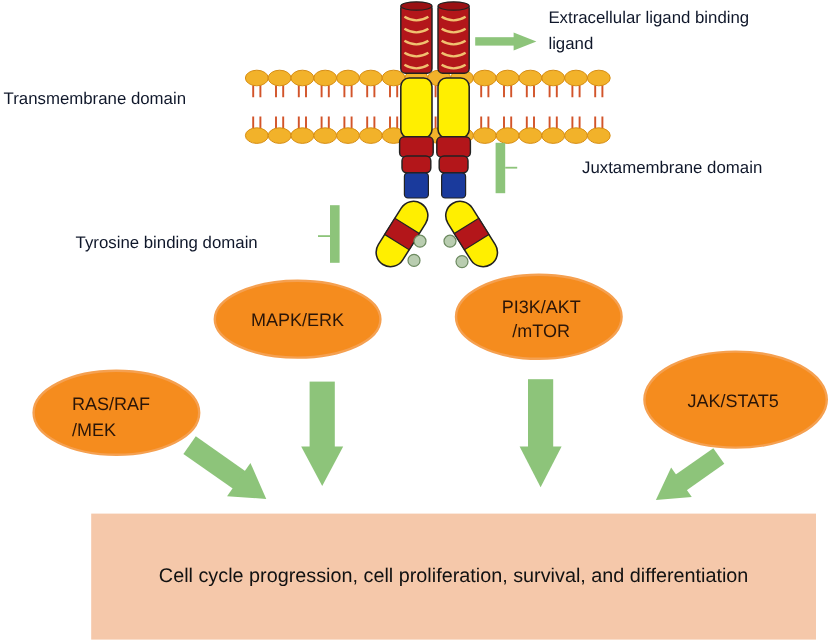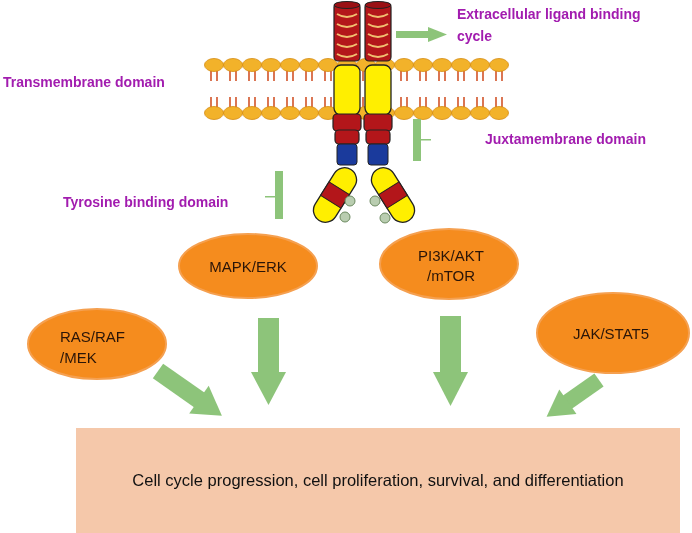--- a/index.html
+++ b/index.html
@@ -5,7 +5,7 @@
   html,body{margin:0;padding:0;background:#ffffff;}
   body{width:692px;height:533px;position:relative;overflow:hidden;font-family:"Liberation Sans",sans-serif;}
   #diagram{position:absolute;left:0;top:0;width:692px;height:533px;}
-  .lbl{position:absolute;font-size:14px;color:#a21caf;line-height:19px;white-space:nowrap;font-weight:bold;}
+  .lbl{position:absolute;font-size:14px;color:#0f172a;line-height:19px;white-space:nowrap;}
   .ell-text{font-family:"Liberation Sans",sans-serif;font-size:15px;fill:#2a1508;font-weight:normal;}
   #outcome-box{position:absolute;left:76px;top:428px;width:604px;height:105px;background:#f5c8aa;display:flex;align-items:center;justify-content:center;}
   #outcome-text{font-size:16.5px;color:#111;white-space:nowrap;}

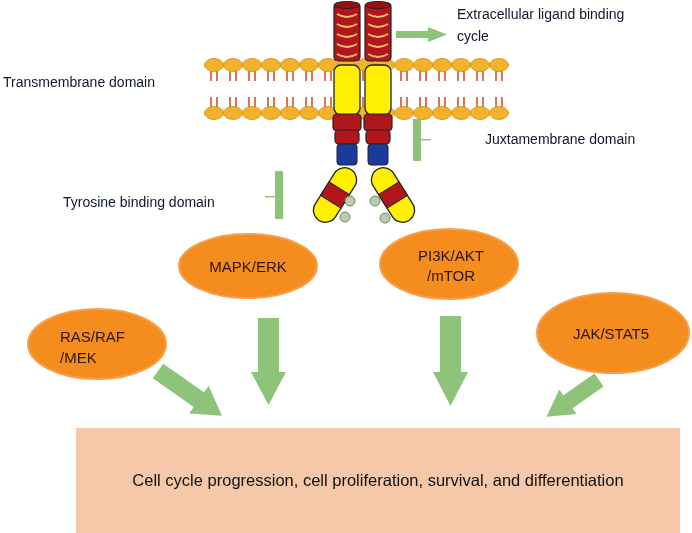--- a/index.html
+++ b/index.html
@@ -212,7 +212,7 @@
 </svg>
 
 <div class="lbl" style="left:457px;top:5px;">Extracellular ligand binding</div>
-<div class="lbl" style="left:457px;top:27px;">cycle</div>
+<div class="lbl" style="left:457px;top:27px;">ligand</div>
 <div class="lbl" style="left:3px;top:73px;text-align:center;">Transmembrane domain</div>
 <div class="lbl" style="left:485px;top:130px;">Juxtamembrane domain</div>
 <div class="lbl" style="left:63px;top:193px;">Tyrosine binding domain</div>

